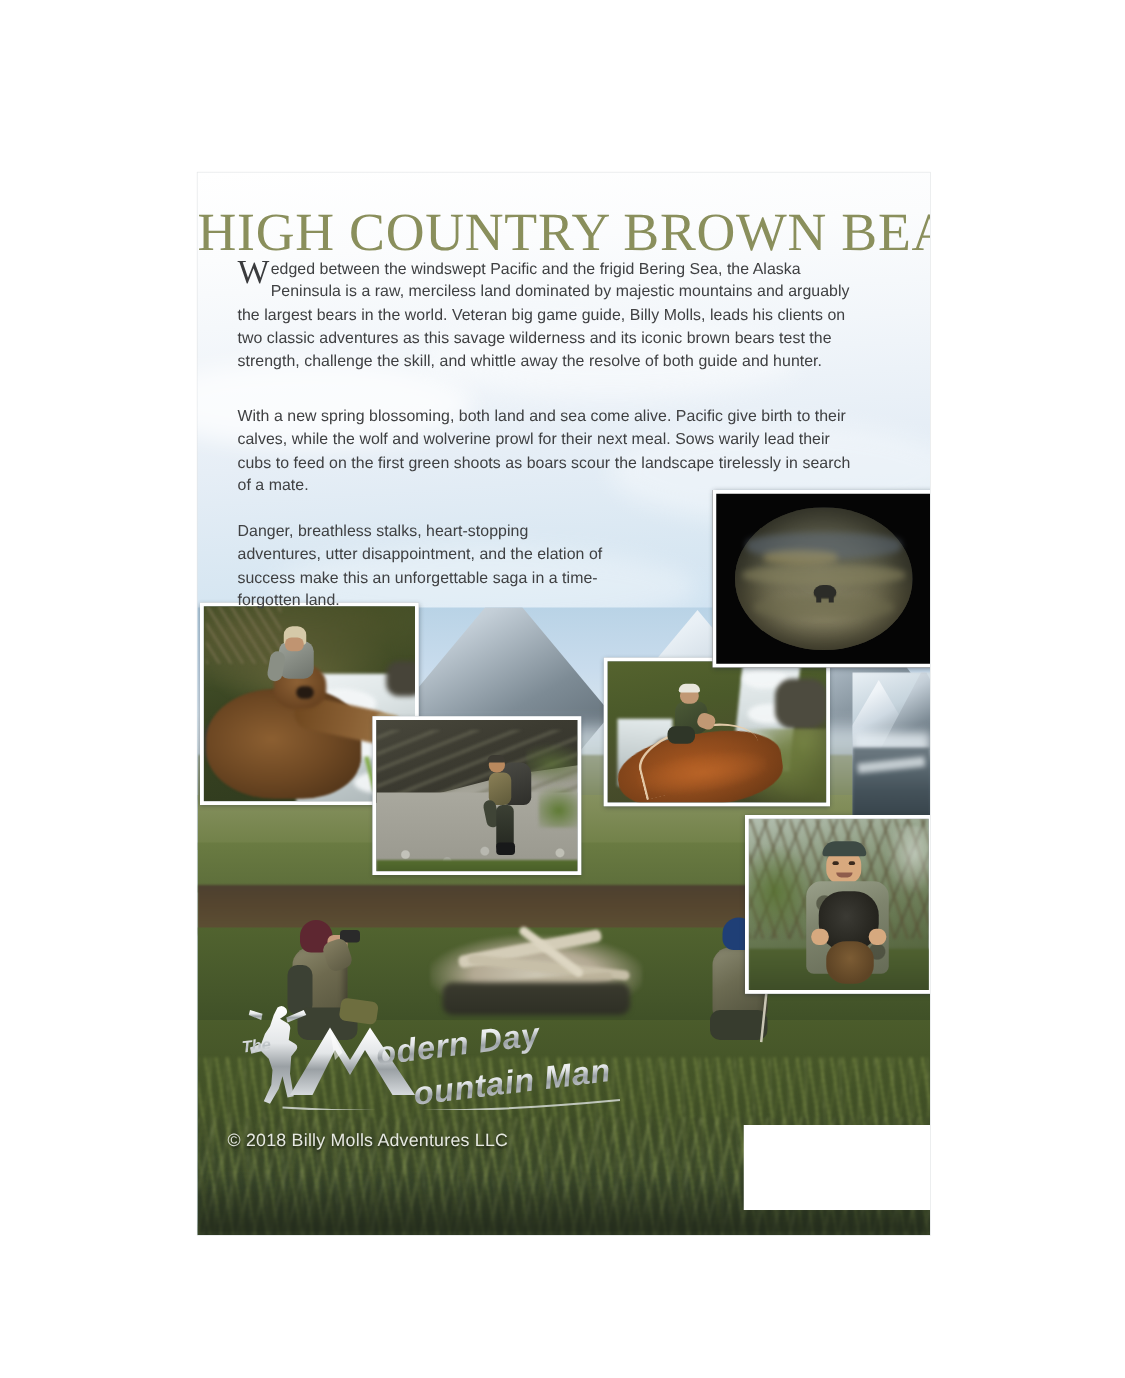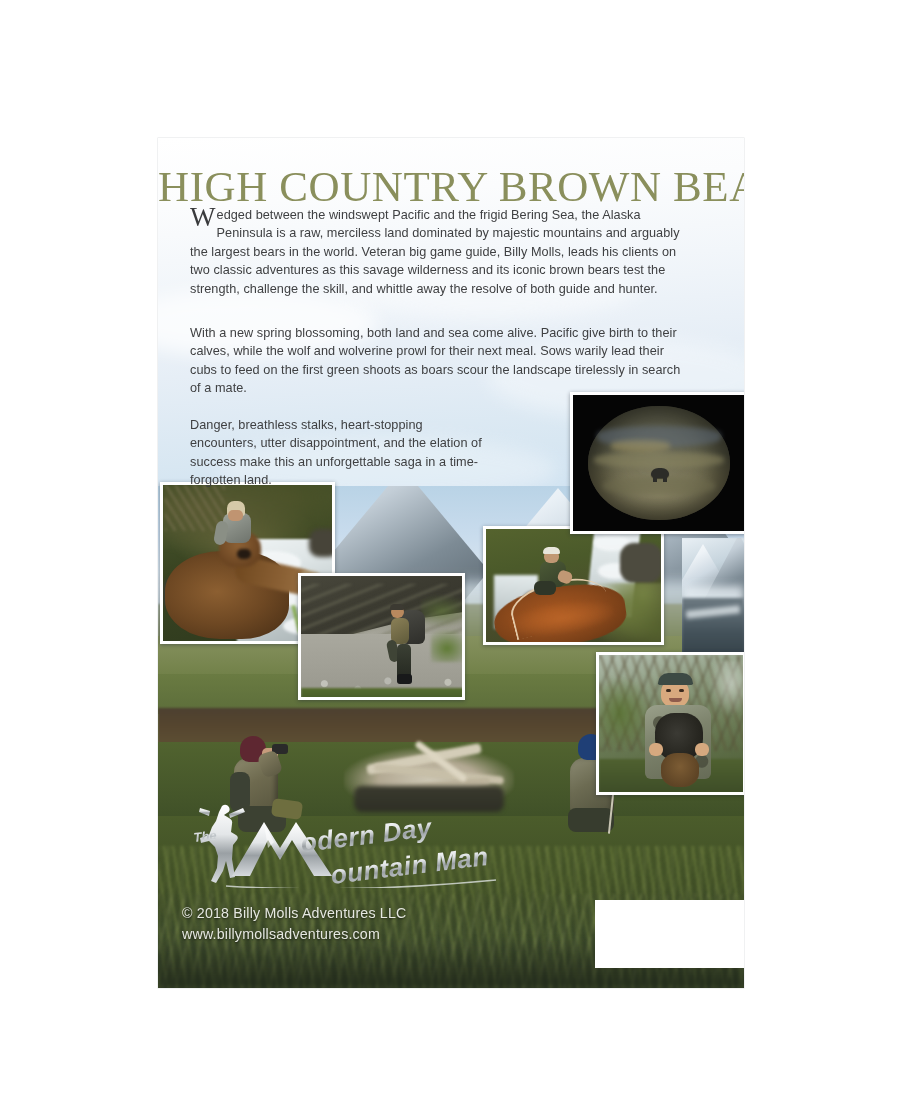--- a/index.html
+++ b/index.html
@@ -270,7 +270,7 @@
 
     <div class="para" id="para2">With a new spring blossoming, both land and sea come alive. Pacific give birth to their calves, while the wolf and wolverine prowl for their next meal. Sows warily lead their cubs to feed on the first green shoots as boars scour the landscape tirelessly in search of a mate.</div>
 
-    <div class="para" id="para3">Danger, breathless stalks, heart-stopping encounters, utter disappointment, and the elation of success make this an unforgettable saga in a time-forgotten land.</div>
+    <div class="para" id="para3">Danger, breathless stalks, heart-stopping adventures, utter disappointment, and the elation of success make this an unforgettable saga in a time-forgotten land.</div>
 
     <div class="photo" id="base-landscape">
       <div class="scene">

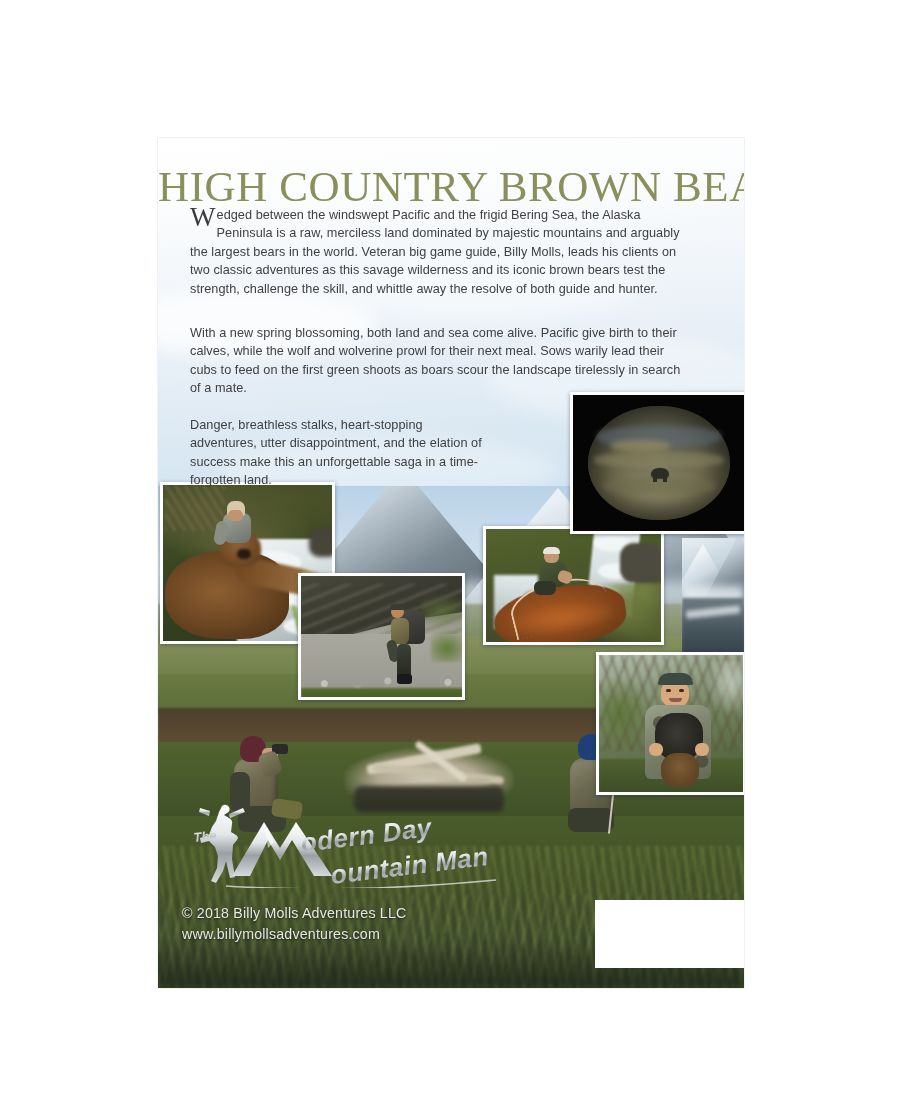--- a/index.html
+++ b/index.html
@@ -530,7 +530,6 @@
 
     <div id="footer">
       <div>© 2018 Billy Molls Adventures LLC</div>
-      <div>www.billymollsadventures.com</div>
     </div>
 
     <div id="barcode-box"></div>

